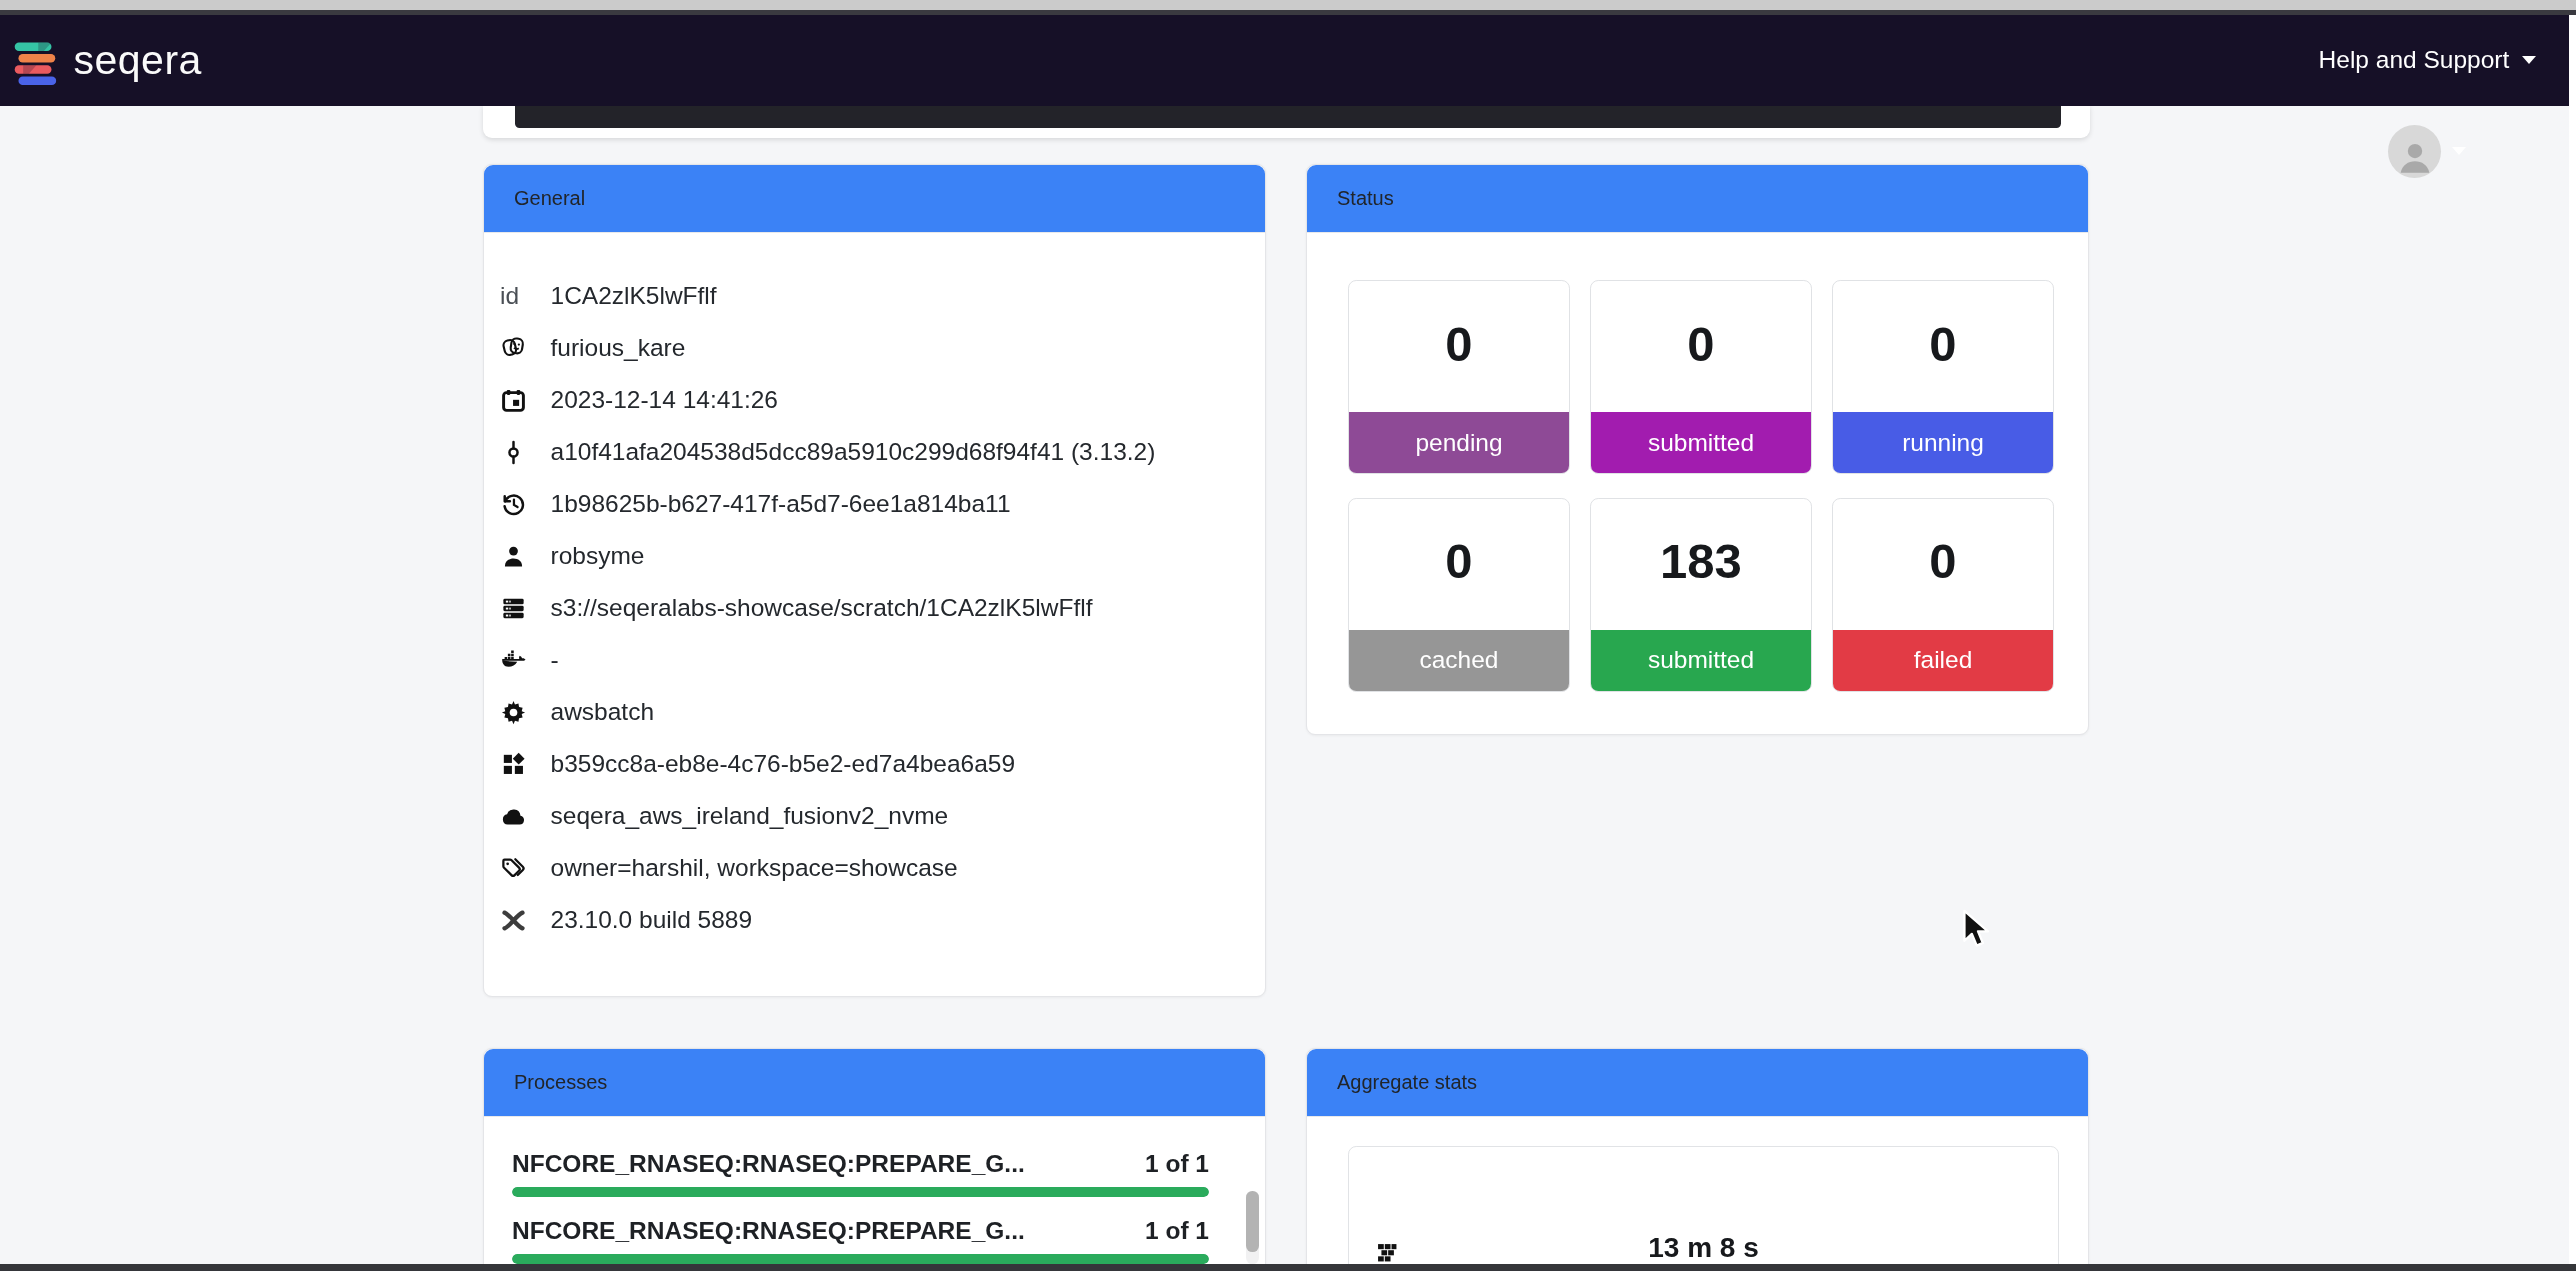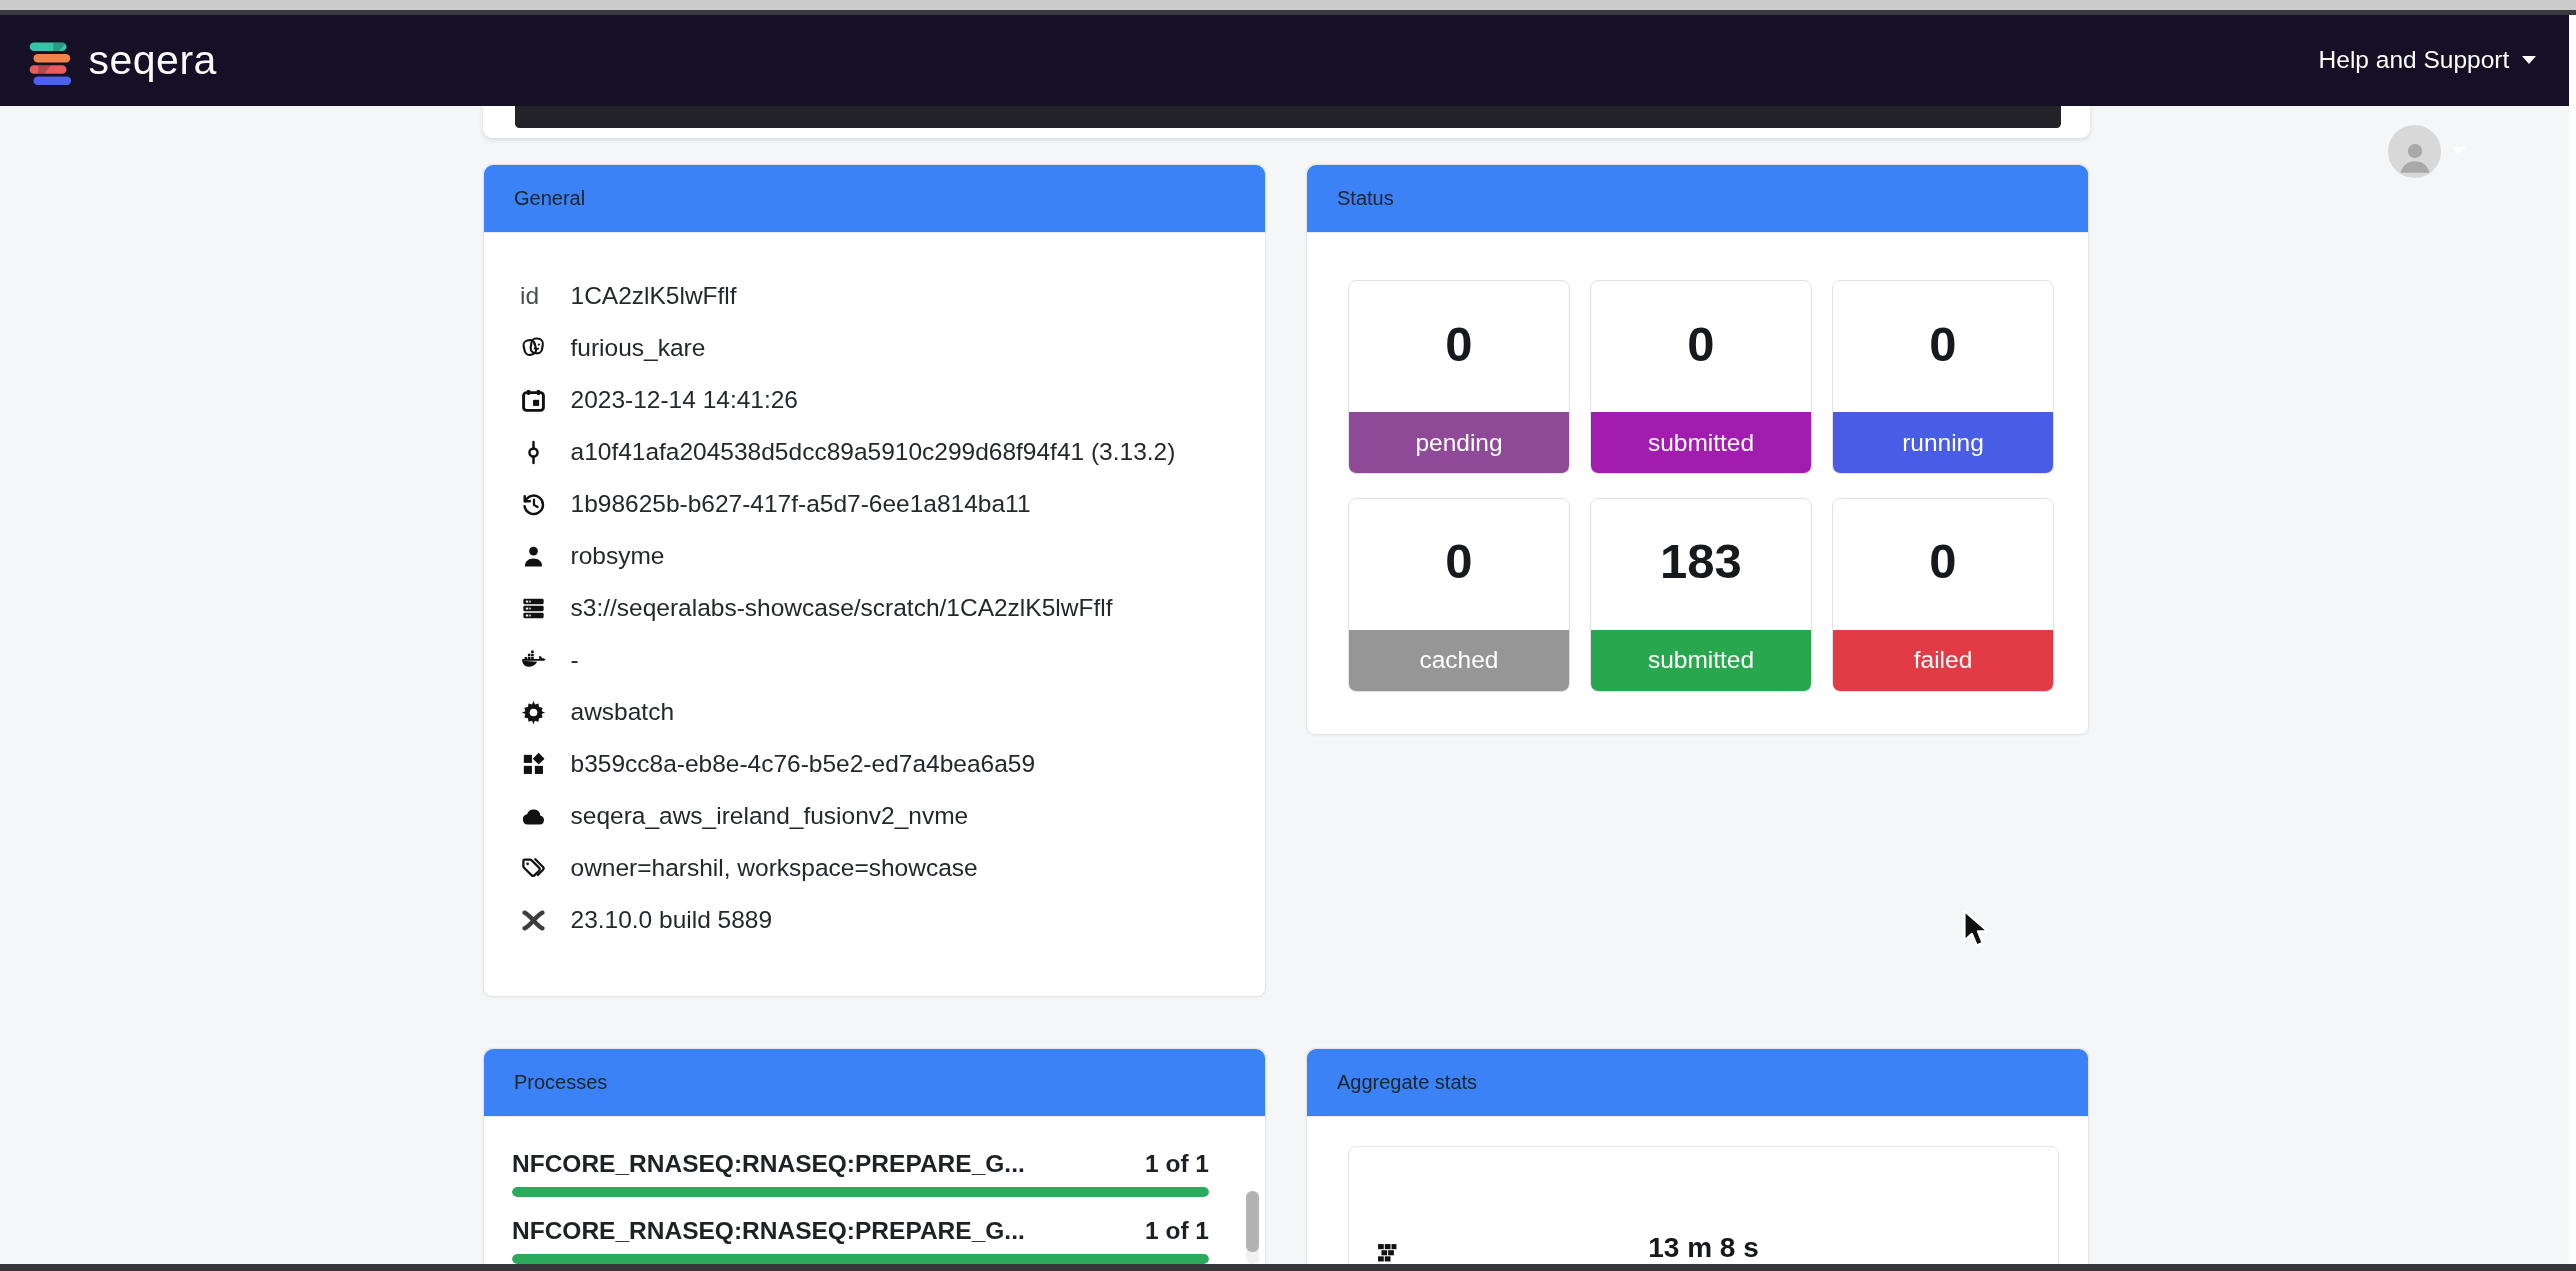--- a/index.html
+++ b/index.html
@@ -18,7 +18,7 @@
 
   
   .navbar{position:absolute;left:0;top:15.4px;width:100%;height:91px;background:#161027;
-    display:flex;align-items:center;padding:0 40px 0 25px;z-index:40;}
+    display:flex;align-items:center;padding:0 40px 0 10px;z-index:40;}
   .brand{display:flex;align-items:center;gap:14.5px;}
   .brand-mark{width:49px;height:49px;display:flex;}
   .brand-text{color:#fafafa;font-size:41px;font-weight:500;letter-spacing:0.5px;}

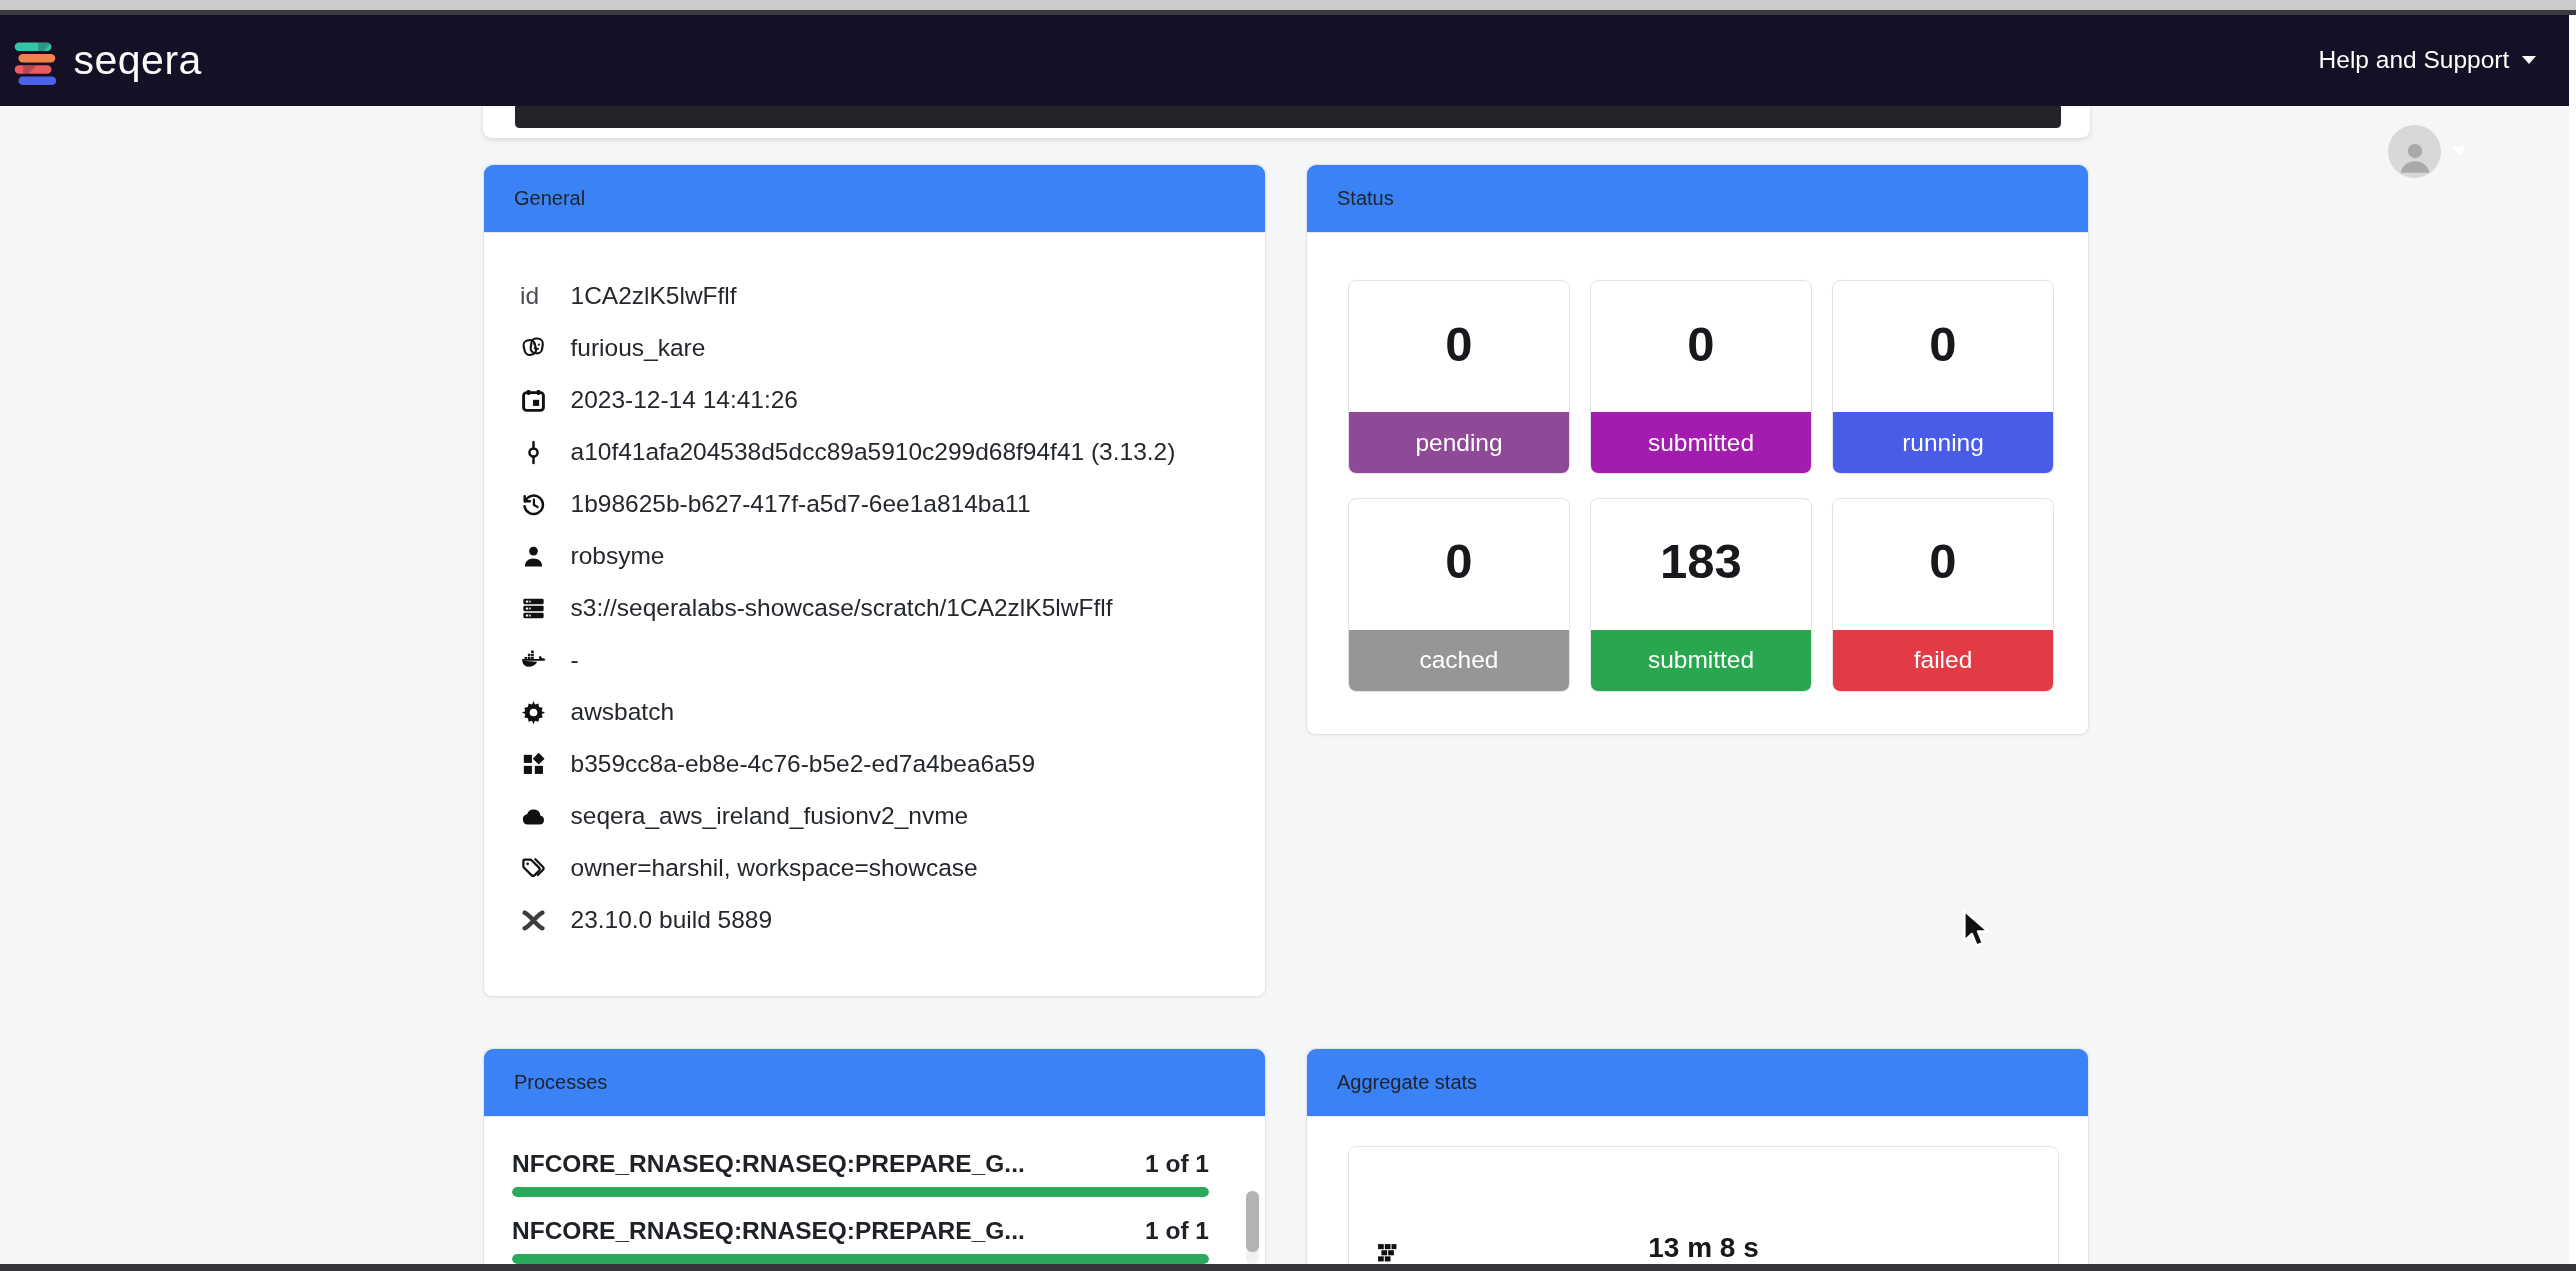--- a/index.html
+++ b/index.html
@@ -47,7 +47,7 @@
   #card-aggregate{left:1306px;top:1048px;width:783px;height:254px;border-radius:9px 9px 0 0;}
 
   
-  .g-body{padding:37px 27px 0 36px;}
+  .g-body{padding:37px 27px 0 16px;}
   .g-row{height:52px;display:flex;align-items:center;}
   .g-icon{width:27px;height:27px;margin-right:23.5px;flex:none;display:flex;}
   .g-icon svg{width:27px;height:27px;}

